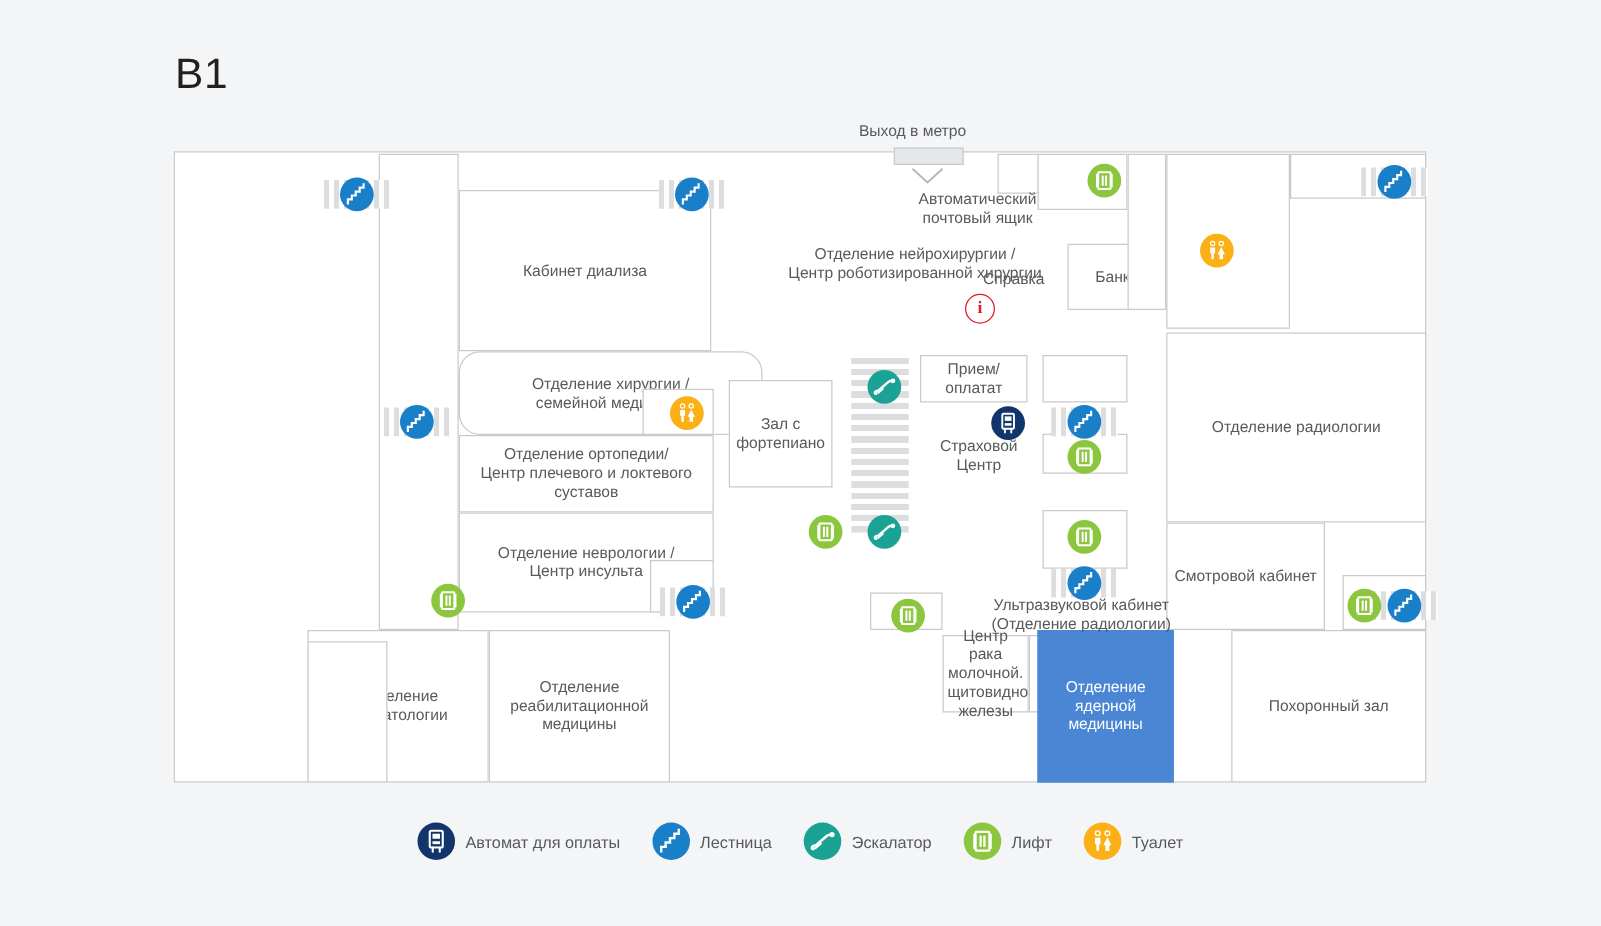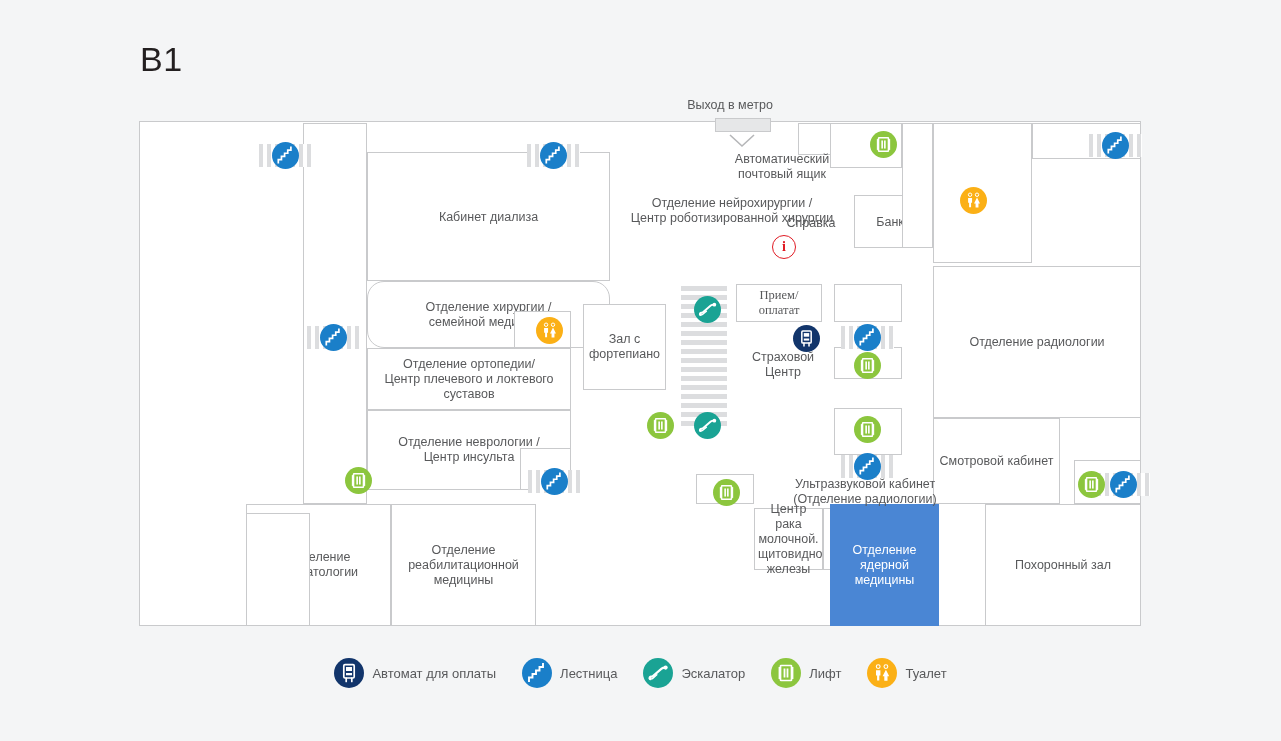--- a/index.html
+++ b/index.html
@@ -119,7 +119,7 @@
     <div class="room" style="left: 163px; top: 1px; width: 64px; height: 381px;">
       <span class="lbl"></span>
     </div>
-    <div class="room" style="left: 227px; top: 30px; width: 243px; height: 129px; padding-left: 16px;">
+    <div class="room" style="left: 227px; top: 30px; width: 202px; height: 129px; padding-left: 16px;">
       <span class="lbl">Кабинет диализа</span>
     </div>
     <div class="room" style="left: 227px; top: 159px; width: 243px; height: 67px; border-radius: 17px;">

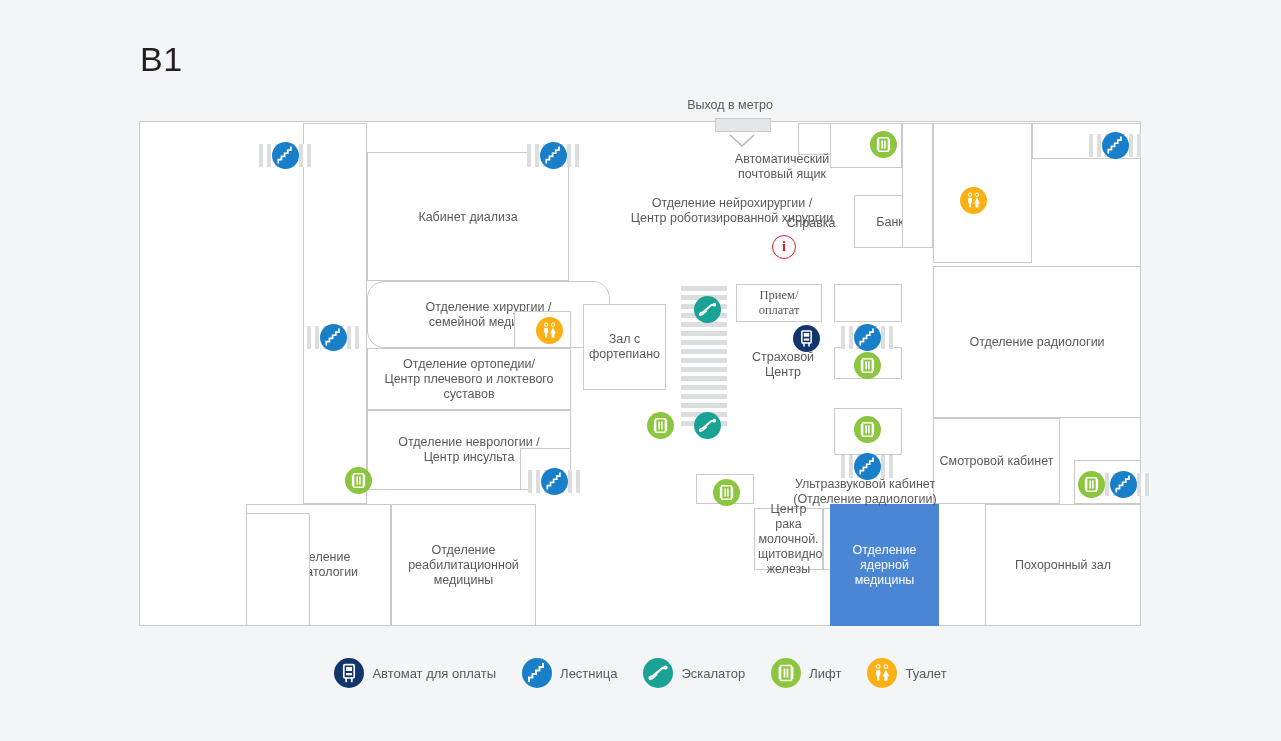--- a/index.html
+++ b/index.html
@@ -163,7 +163,7 @@
     <div class="room" style="left: 892px; top: 1px; width: 109px; height: 36px;">
       <span class="lbl"></span>
     </div>
-    <div class="room" style="left: 596px; top: 162px; width: 86px; height: 38px; font-family: Liberation Serif, serif;">
+    <div class="room" style="left: 596px; top: 162px; width: 86px; height: 38px;">
       <span class="lbl">Прием/
 оплатат</span>
     </div>

